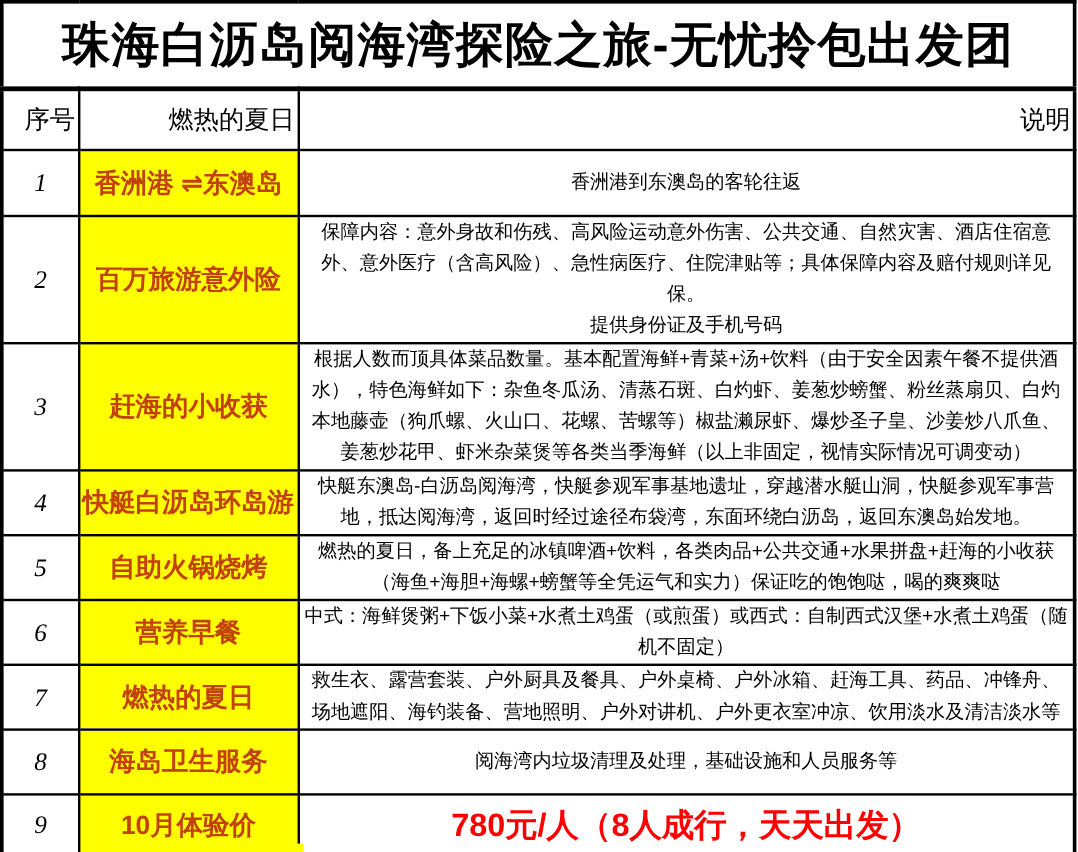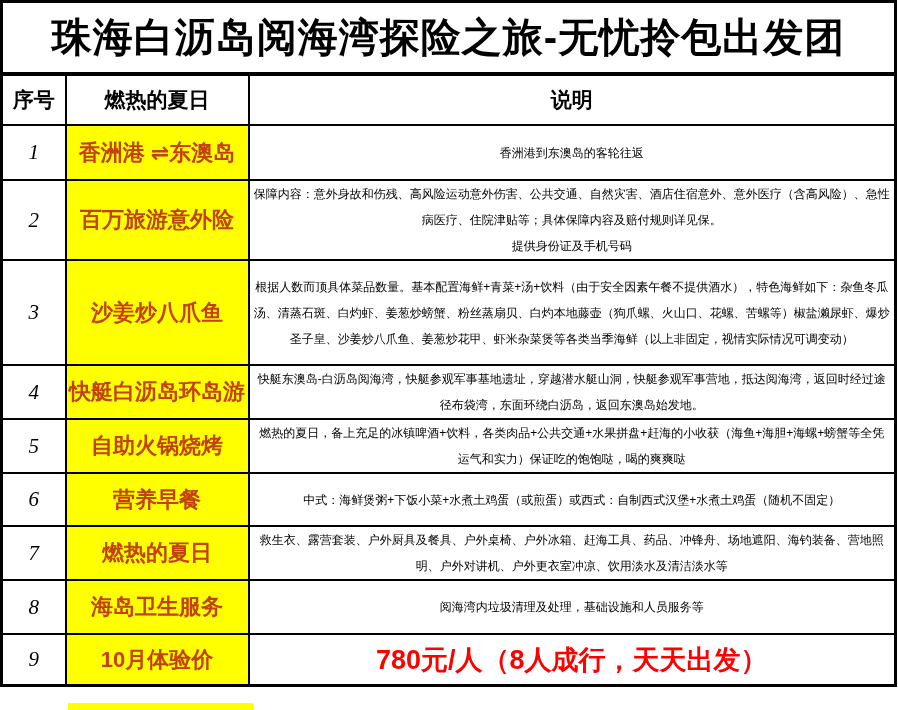--- a/index.html
+++ b/index.html
@@ -40,7 +40,8 @@
   .head-row th{
     height:48px;
     font-size:21px;
-    font-weight:bold;
+    font-weight:normal;
+    text-align:right;
   }
   .num-cell{
     font-style:italic;

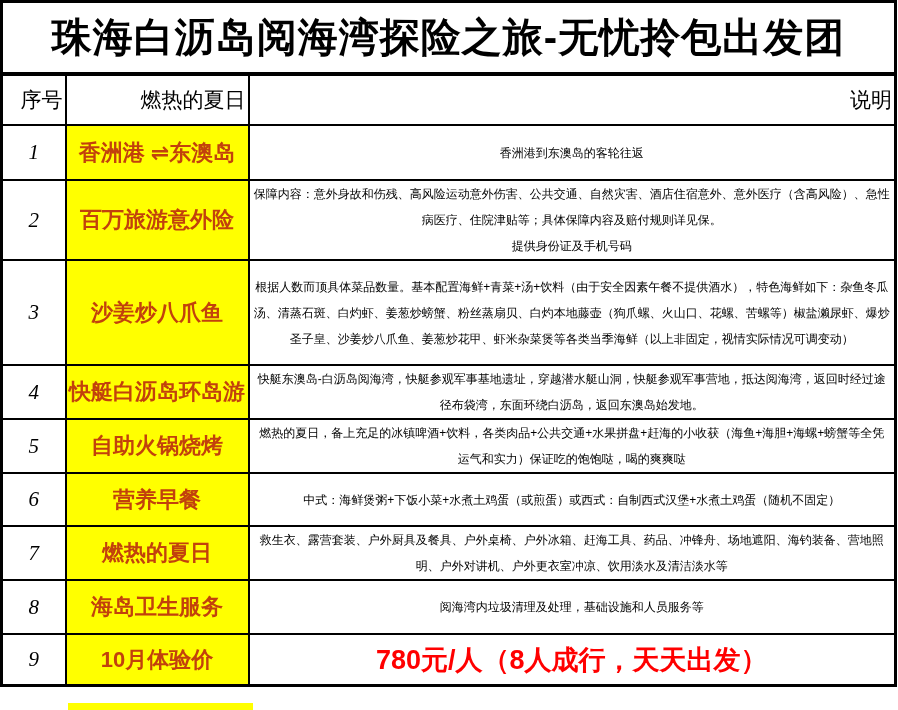--- a/index.html
+++ b/index.html
@@ -56,7 +56,7 @@
     white-space:nowrap;
   }
   .desc-cell{
-    font-size:12px;
+    font-size:16px;
     line-height:26px;
     white-space:pre-wrap;
     padding:0 4px;

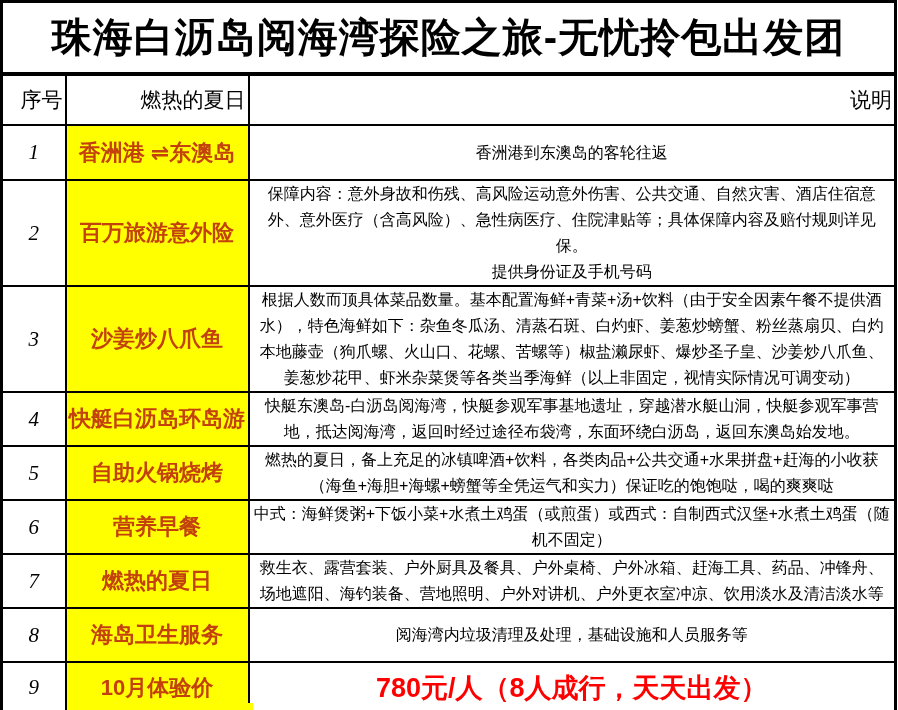--- a/index.html
+++ b/index.html
@@ -116,7 +116,7 @@
       </tr>
       <tr class="r3">
         <td class="num-cell">3</td>
-        <td class="svc-cell">沙姜炒八爪鱼</td>
+        <td class="svc-cell">赶海的小收获</td>
         <td class="desc-cell">根据人数而顶具体菜品数量。基本配置海鲜+青菜+汤+饮料（由于安全因素午餐不提供酒水），特色海鲜如下：杂鱼冬瓜汤、清蒸石斑、白灼虾、姜葱炒螃蟹、粉丝蒸扇贝、白灼本地藤壶（狗爪螺、火山口、花螺、苦螺等）椒盐濑尿虾、爆炒圣子皇、沙姜炒八爪鱼、姜葱炒花甲、虾米杂菜煲等各类当季海鲜（以上非固定，视情实际情况可调变动）</td>
       </tr>
       <tr class="r4">

